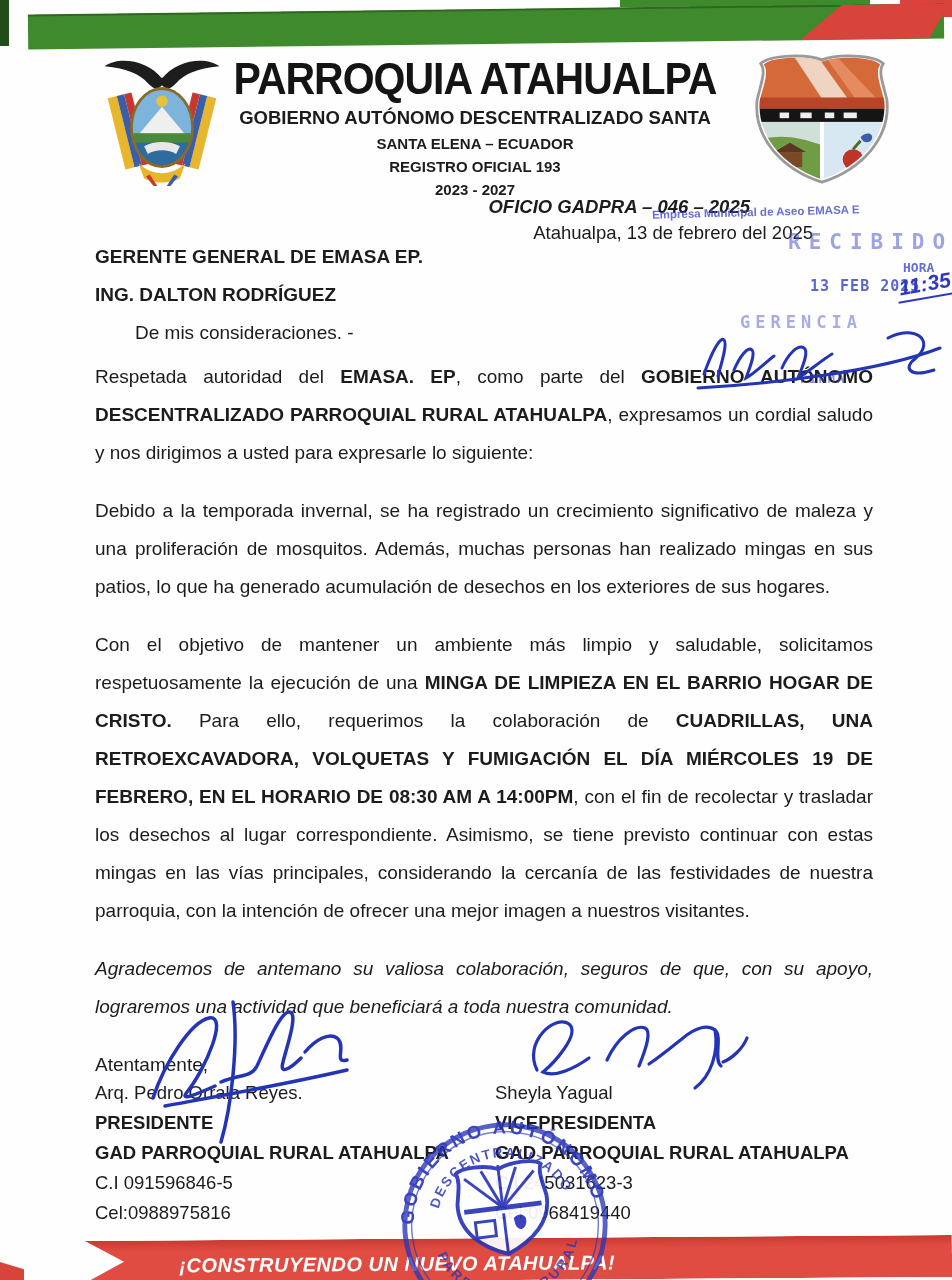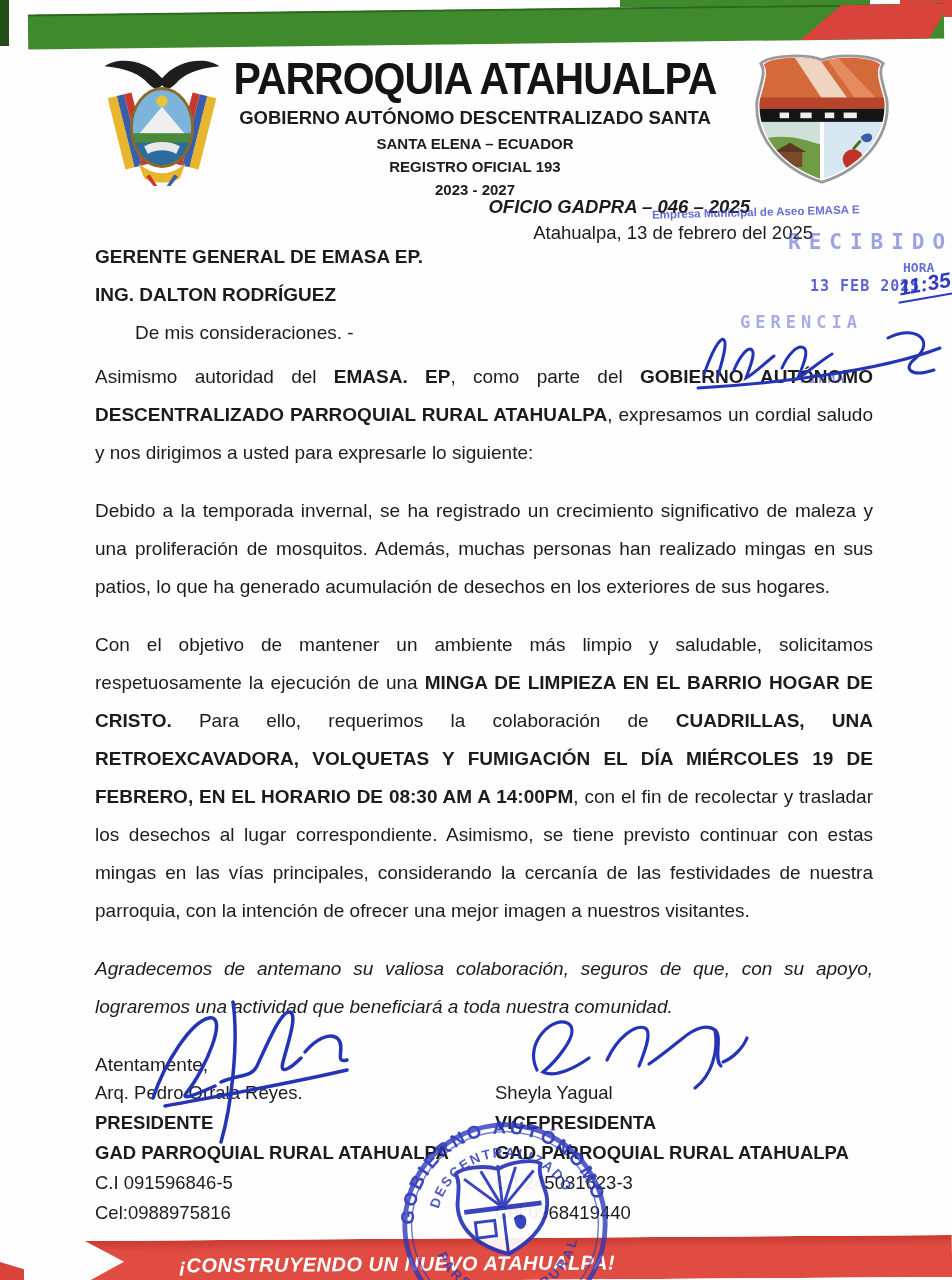--- a/index.html
+++ b/index.html
@@ -193,7 +193,7 @@
       <div class="salutation">De mis consideraciones. -</div>
     </div>
 
-    <p class="para p-first"><span>Asimismo autoridad del </span><b>EMASA. EP</b><span>, como parte del </span><b>GOBIERNO AUTÓNOMO DESCENTRALIZADO PARROQUIAL RURAL ATAHUALPA</b><span>, expresamos un cordial saludo y nos dirigimos a usted para expresarle lo siguiente:</span></p>
+    <p class="para p-first"><span>Respetada autoridad del </span><b>EMASA. EP</b><span>, como parte del </span><b>GOBIERNO AUTÓNOMO DESCENTRALIZADO PARROQUIAL RURAL ATAHUALPA</b><span>, expresamos un cordial saludo y nos dirigimos a usted para expresarle lo siguiente:</span></p>
 
     <p class="para">Debido a la temporada invernal, se ha registrado un crecimiento significativo de maleza y una proliferación de mosquitos. Además, muchas personas han realizado mingas en sus patios, lo que ha generado acumulación de desechos en los exteriores de sus hogares.</p>
 

